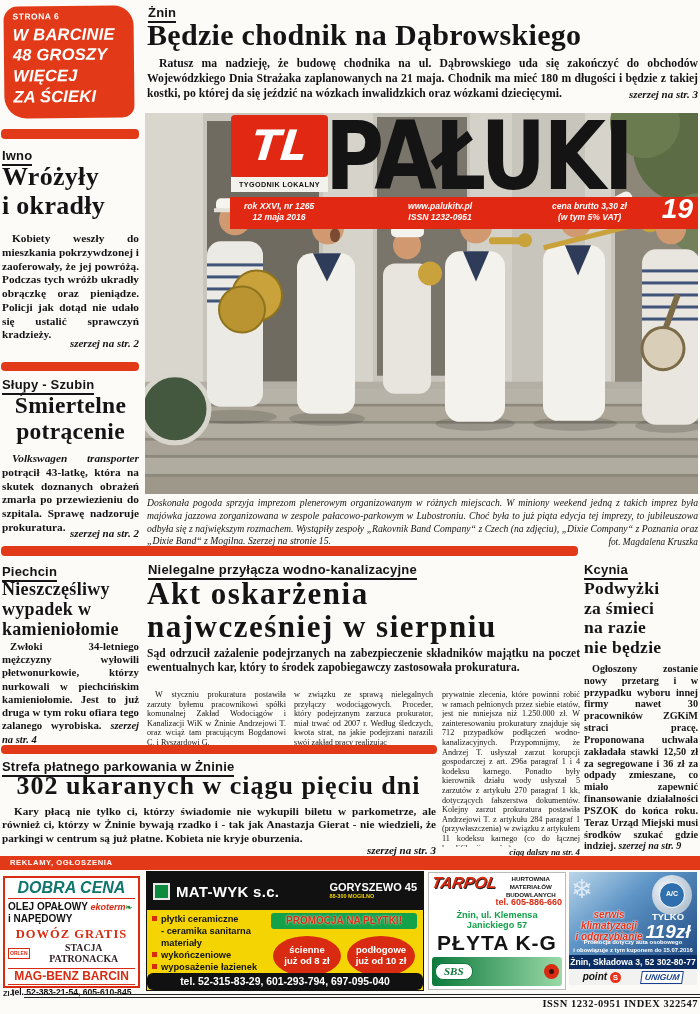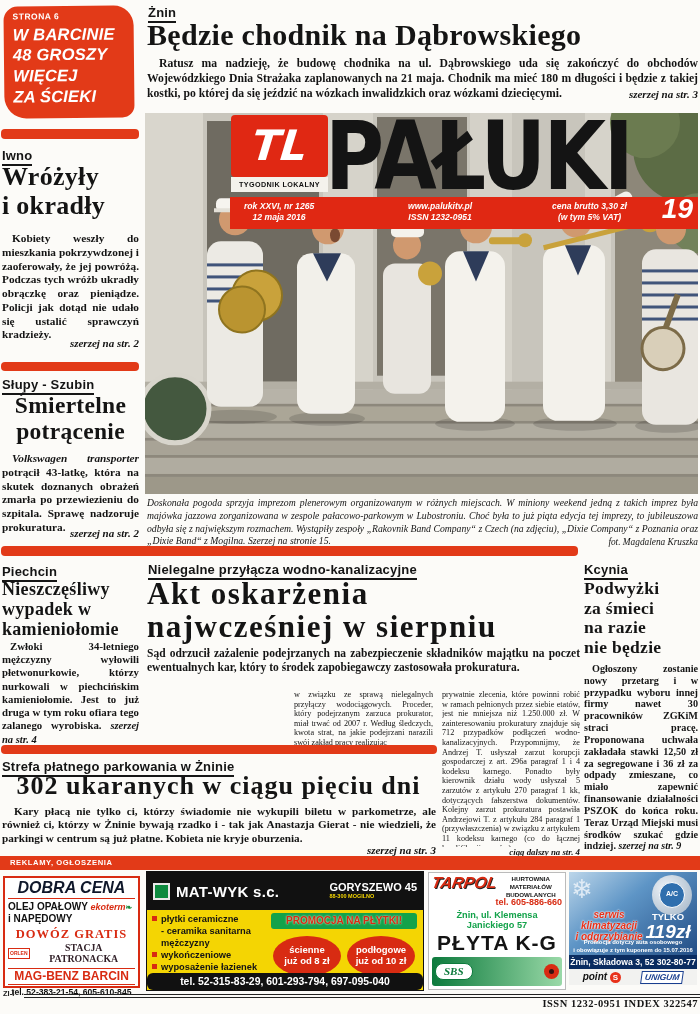--- a/index.html
+++ b/index.html
@@ -260,6 +260,7 @@
   <div class="abs hl preline" style="left:147px;top:578px;width:433px;font-size:31px;line-height:1.05;letter-spacing:1.5px;">Akt oskarżenia
 najwcześniej w sierpniu</div>
   <div class="abs just" style="left:147px;top:646px;width:433px;font-weight:bold;font-size:11.5px;line-height:1.22;">Sąd odrzucił zażalenie podejrzanych na zabezpieczenie składników majątku na poczet ewentualnych kar, który to środek zapobiegawczy zastosowała prokuratura.</div>
+  <p class="abs just" style="left:147px;top:690px;width:139px;height:55px;overflow:hidden;margin:0;font-size:8.2px;line-height:1.17;text-indent:8px;">W styczniu prokuratura postawiła zarzuty byłemu pracownikowi spółki komunalnej Zakład Wodociągów i Kanalizacji WiK w Żninie Andrzejowi T. oraz wciąż tam pracującym Bogdanowi C. i Ryszardowi G.</p>
   <p class="abs just" style="left:294px;top:690px;width:139px;height:55px;overflow:hidden;margin:0;font-size:8.2px;line-height:1.17;">w związku ze sprawą nielegalnych przyłączy wodociągowych. Proceder, który podejrzanym zarzuca prokurator, miał trwać od 2007 r. Według śledczych, kwota strat, na jakie podejrzani narazili swój zakład pracy realizując</p>
   <p class="abs just" style="left:442px;top:690px;width:138px;height:157px;overflow:hidden;margin:0;font-size:8.2px;line-height:1.17;">prywatnie zlecenia, które powinni robić w ramach pełnionych przez siebie etatów, jest nie mniejsza niż 1.250.000 zł. W zainteresowaniu prokuratury znajduje się 712 przypadków podłączeń wodno-kanalizacyjnych. Przypomnijmy, że Andrzej T. usłyszał zarzut korupcji gospodarczej z art. 296a paragraf 1 i 4 kodeksu karnego. Ponadto były kierownik działu wody usłyszał 5 zarzutów z artykułu 270 paragraf 1 kk, dotyczących fałszerstwa dokumentów. Kolejny zarzut prokuratura postawiła Andrzejowi T. z artykułu 284 paragraf 1 (przywłaszczenia) w związku z artykułem 11 kodeksu karnego (co do łącznej kwalifikacji czynów).</p>
   <div class="abs more" style="left:442px;top:847px;width:138px;text-align:right;font-size:8.8px;">ciąg dalszy na str. 4</div>

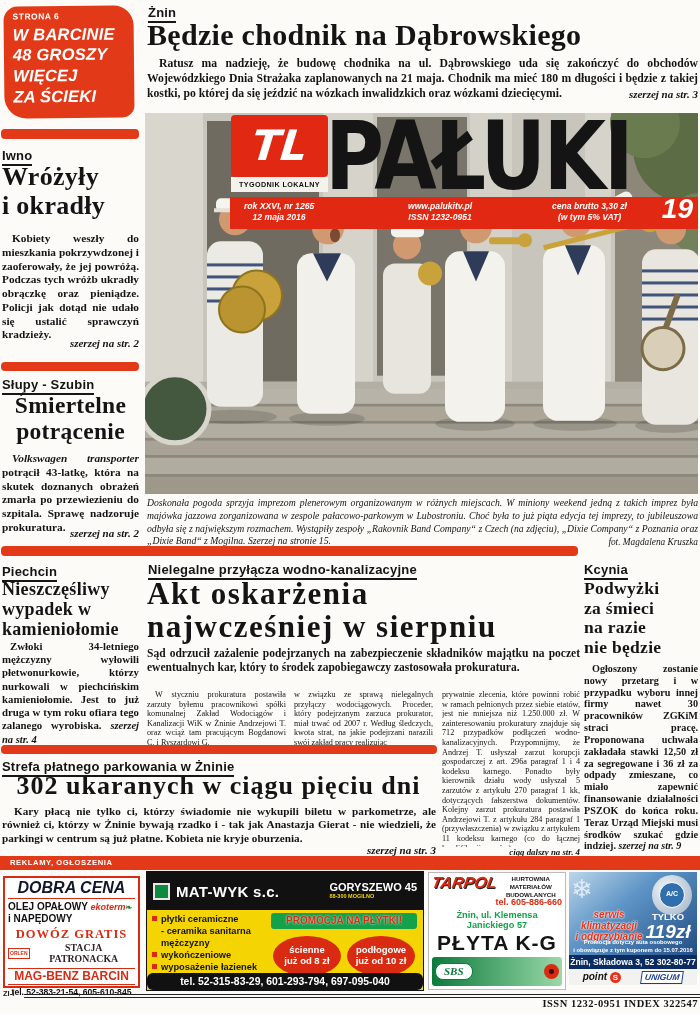--- a/index.html
+++ b/index.html
@@ -36,7 +36,7 @@
            font:bold 7.6px/14px "Liberation Sans",sans-serif;color:#fff;letter-spacing:.6px;box-sizing:border-box;padding-left:10px;}
   .ad{position:absolute;box-sizing:border-box;font-family:"Liberation Sans",sans-serif;}
   .ad1{left:3px;top:876px;width:137px;height:112px;background:#fff;border:2px solid #d82b12;padding:2px 3px;text-align:center;}
-  .ad1 .t{font:italic 900 16px/1.05 "Liberation Sans",sans-serif;color:#0f172a;border-bottom:1.5px solid #d82b12;padding-bottom:1px;}
+  .ad1 .t{font:italic 900 16px/1.05 "Liberation Sans",sans-serif;color:#0f766e;border-bottom:1.5px solid #d82b12;padding-bottom:1px;}
   .ad1 .r1{font:900 10px/1.2 "Liberation Sans",sans-serif;color:#111;text-align:left;margin-top:2px;}
   .ad1 .eko{color:#d82b12;font:italic 900 9px/1 "Liberation Sans",sans-serif;}
   .ad1 .leaf{color:#1c8a3c;font-size:8px;}

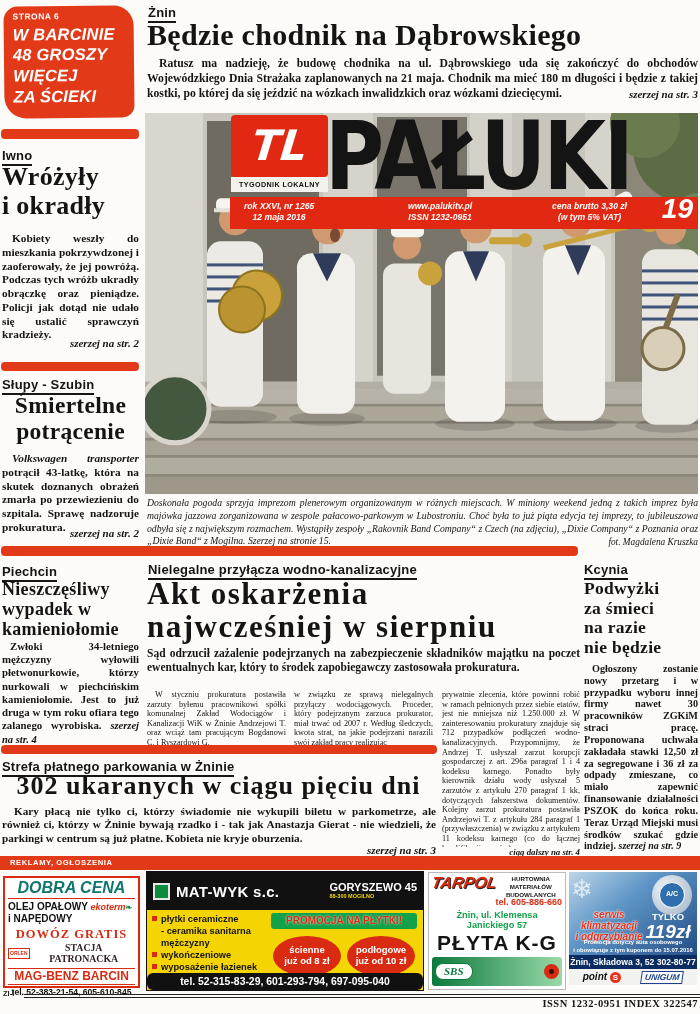--- a/index.html
+++ b/index.html
@@ -312,7 +312,7 @@
       <div class="list">
         <div class="li b">płytki ceramiczne</div>
         <div class="li">- ceramika sanitarna</div>
-        <div class="li">mężczyzny</div>
+        <div class="li">materiały</div>
         <div class="li b">wykończeniowe</div>
         <div class="li b">wyposażenie łazienek</div>
       </div>

